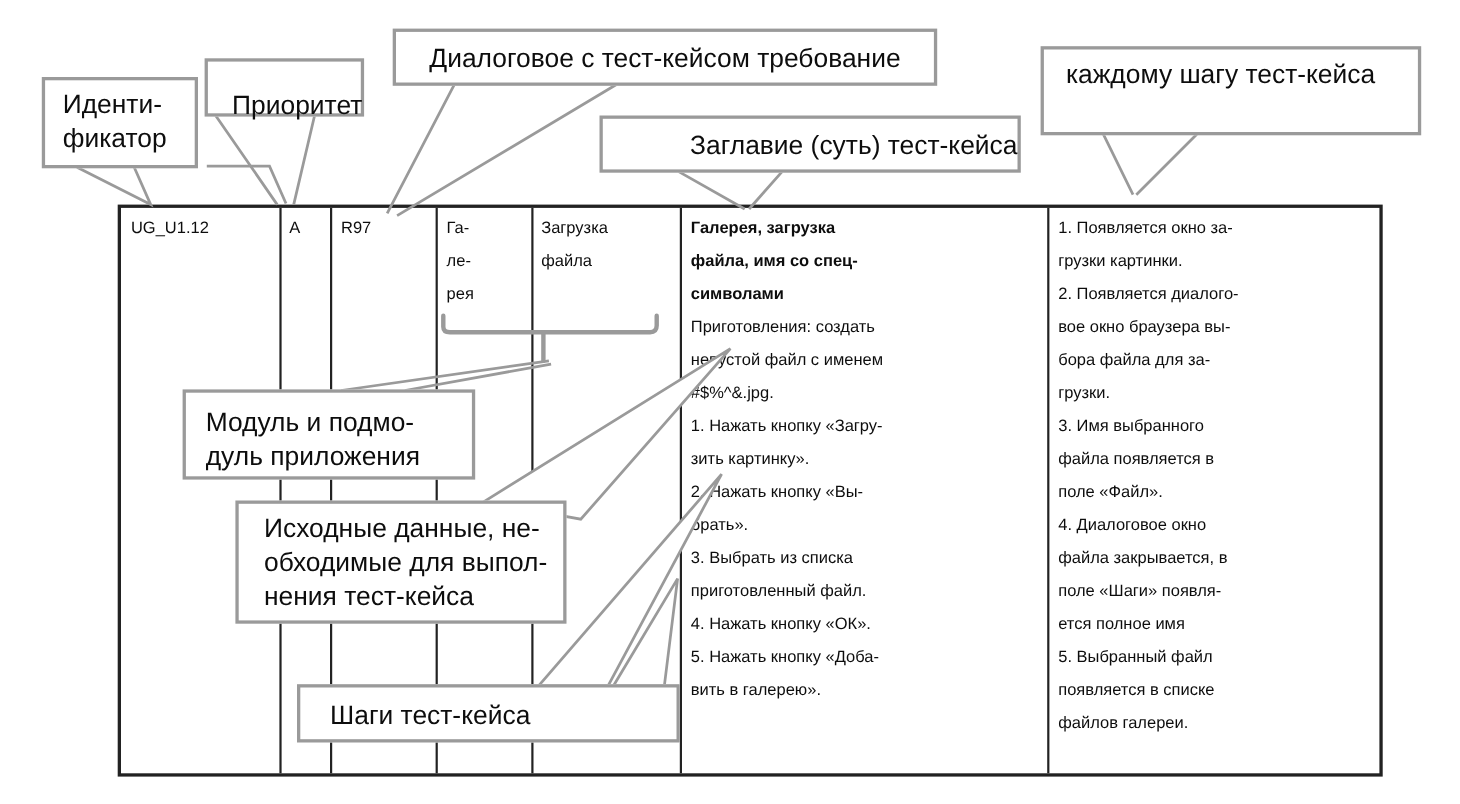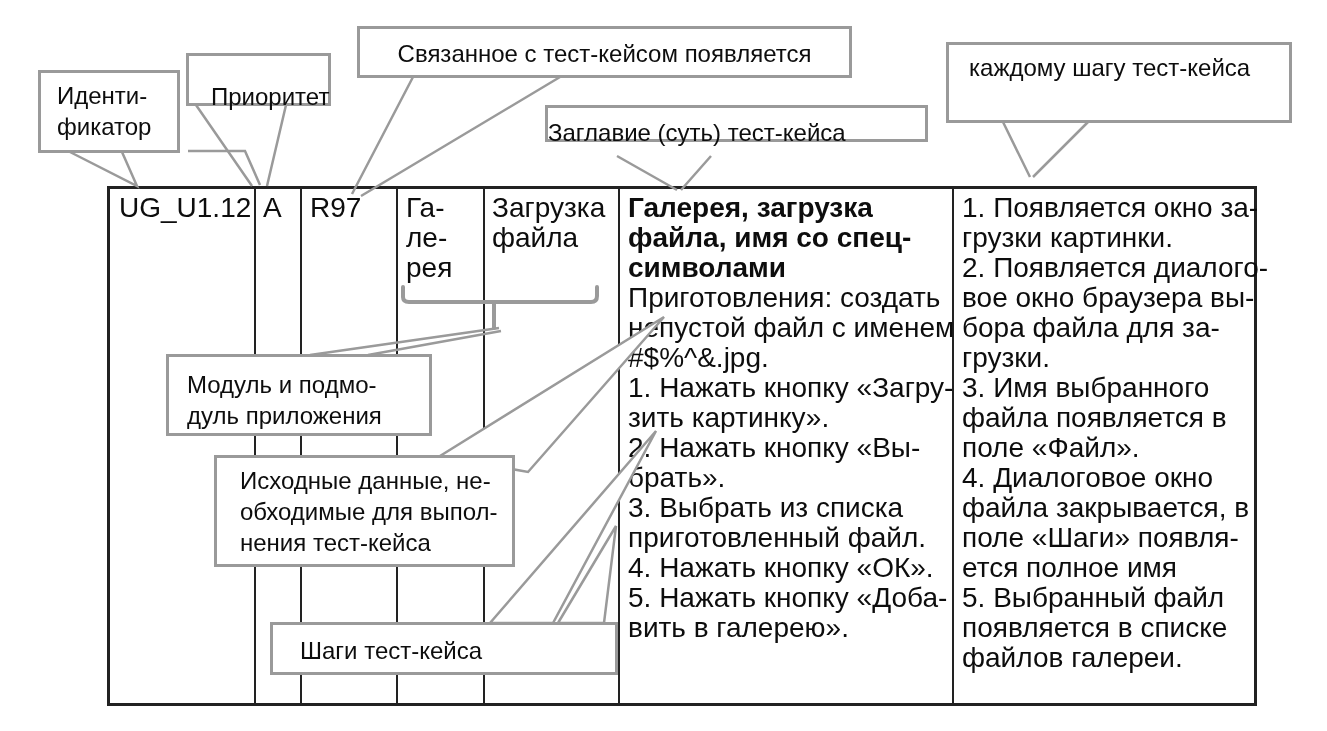--- a/index.html
+++ b/index.html
@@ -126,7 +126,7 @@
 
   <div class="co" style="left:186px;top:53px;width:145px;height:53px;padding:25px 0 0 22px">Приоритет</div>
 
-  <div class="co" style="left:357px;top:26px;width:495px;height:52px;padding:9px 0 0 0;text-align:center">Связанное с тест-кейсом появляется</div>
+  <div class="co" style="left:357px;top:26px;width:495px;height:52px;padding:9px 0 0 0;text-align:center">Диалоговое с тест-кейсом требование</div>
 
   <div class="co" style="left:545px;top:105px;width:383px;height:37px;padding:9px 0 0 0;text-align:left">Заглавие (суть) тест-кейса</div>
 

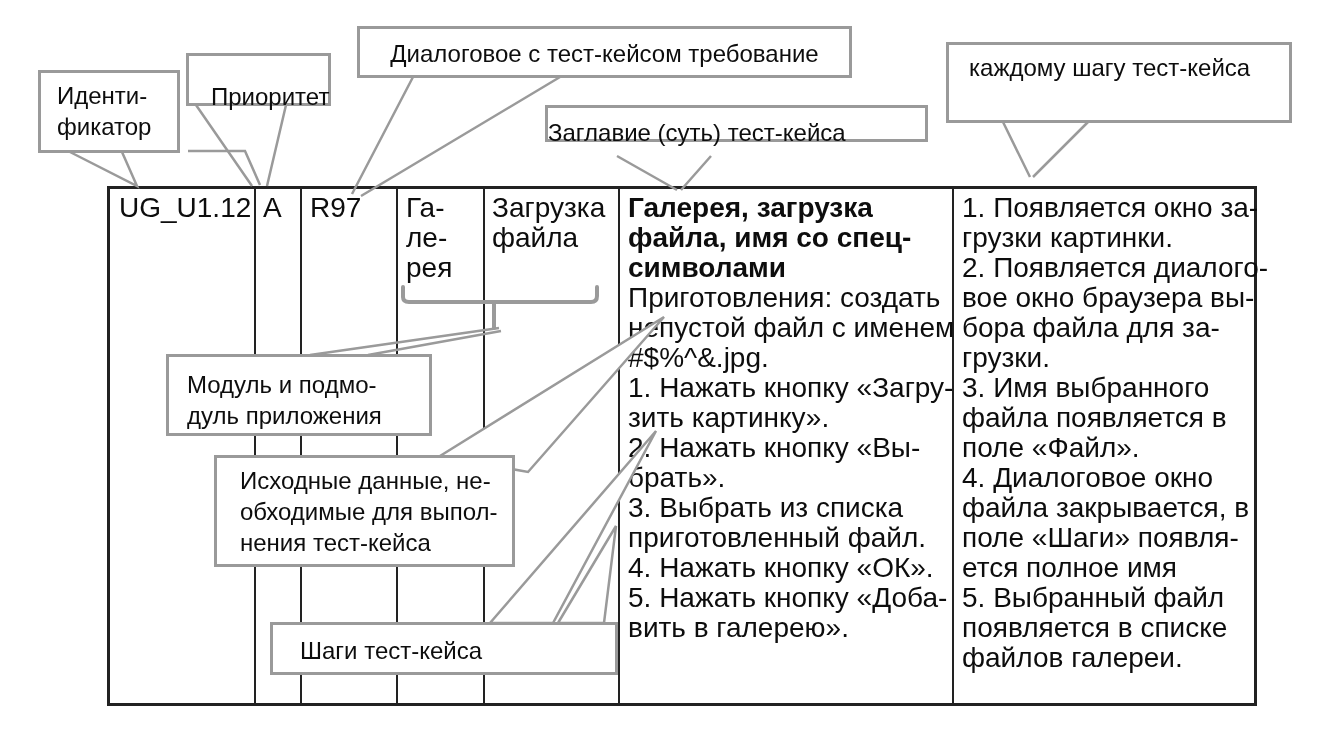--- a/index.html
+++ b/index.html
@@ -128,7 +128,7 @@
 
   <div class="co" style="left:357px;top:26px;width:495px;height:52px;padding:9px 0 0 0;text-align:center">Диалоговое с тест-кейсом требование</div>
 
-  <div class="co" style="left:545px;top:105px;width:383px;height:37px;padding:9px 0 0 0;text-align:left">Заглавие (суть) тест-кейса</div>
+  <div class="co" style="left:545px;top:105px;width:383px;height:52px;padding:9px 0 0 0;text-align:right">Заглавие (суть) тест-кейса</div>
 
   <div class="co" style="left:946px;top:42px;width:346px;height:81px;padding:7px 0 0 20px">
       <div>каждому шагу тест-кейса</div>

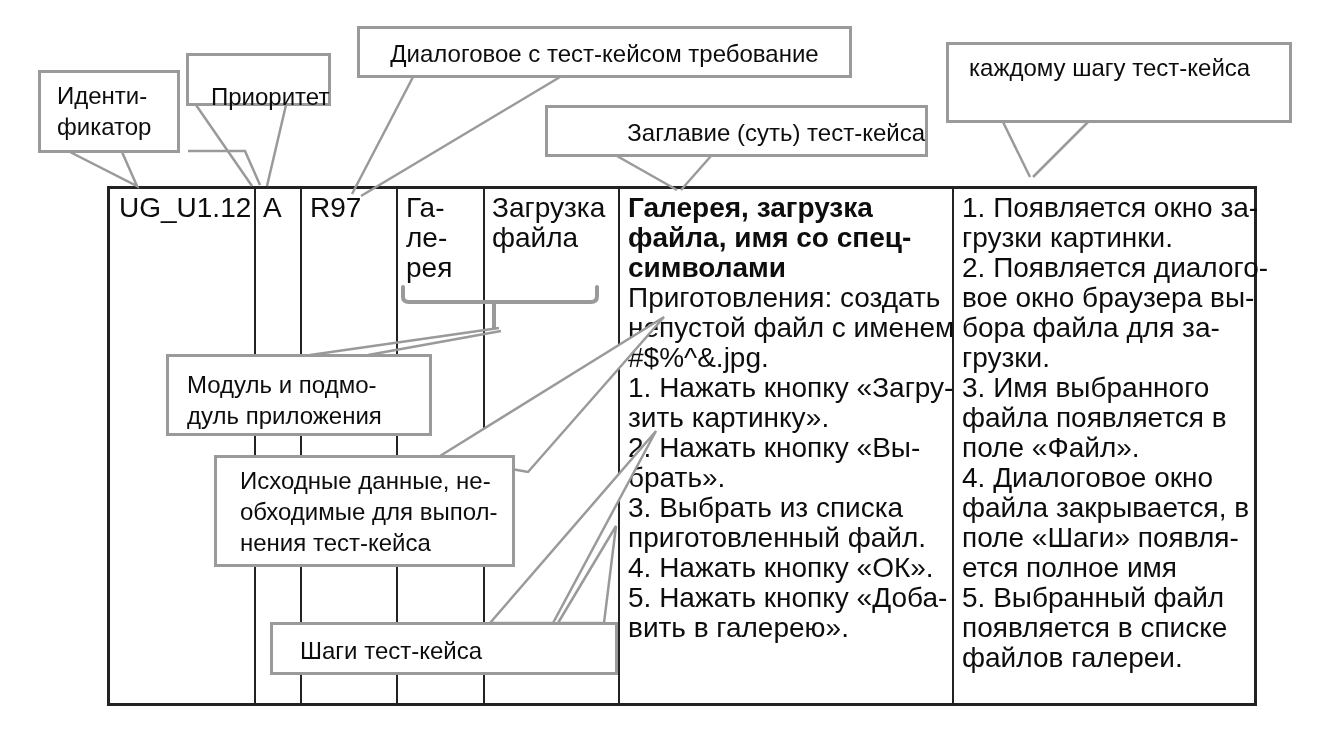--- a/index.html
+++ b/index.html
@@ -15,7 +15,7 @@
   }
   .vline{position:absolute;top:0;bottom:0;width:2px;background:#222;}
   .cell{
-    position:absolute;top:4px;font-size:28px;line-height:30px;color:#0d0d0d;
+    position:absolute;top:4px;font-size:15px;line-height:30px;color:#0d0d0d;
     white-space:nowrap;
   }
   .cell div{white-space:nowrap;}

